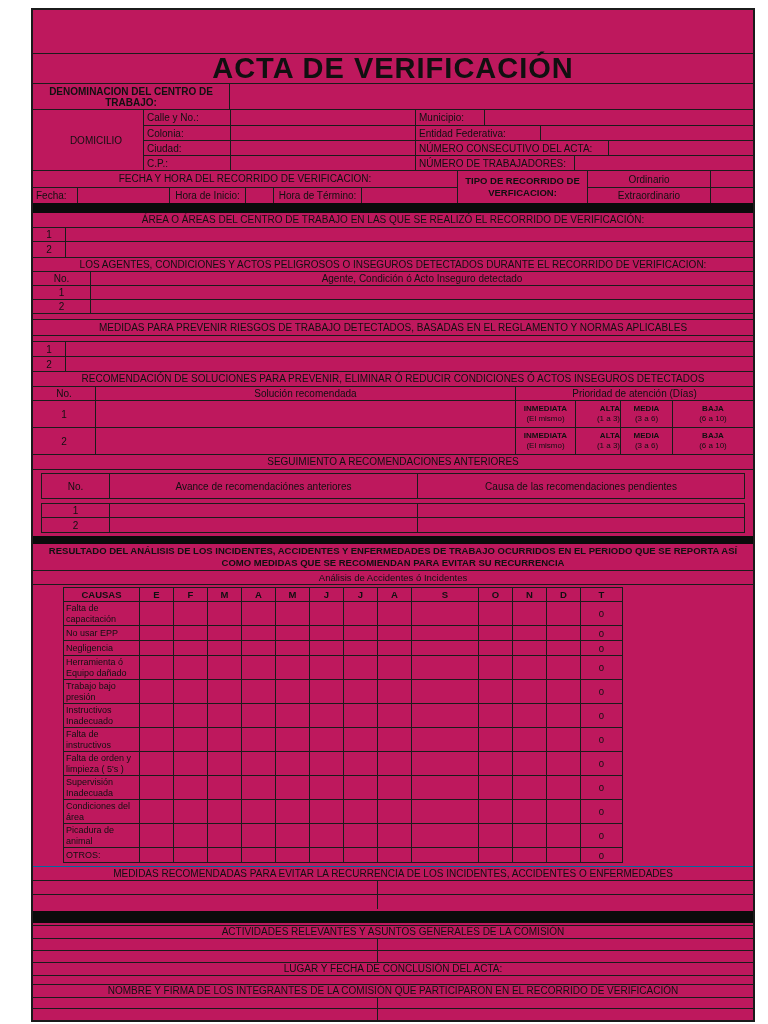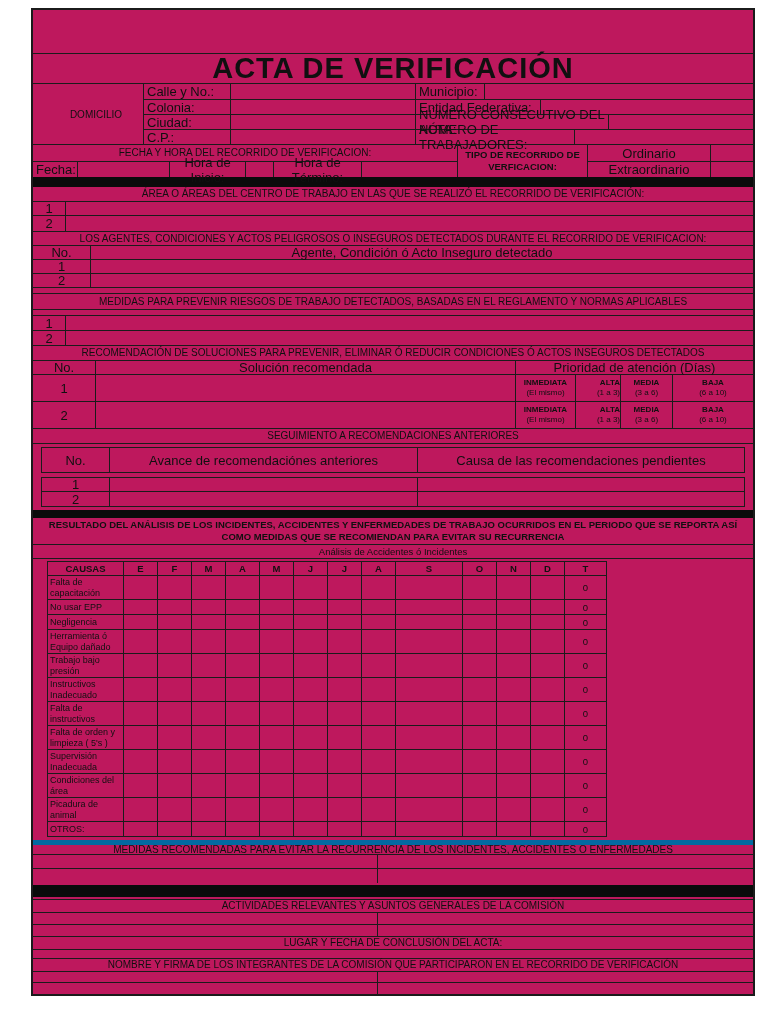--- a/index.html
+++ b/index.html
@@ -78,6 +78,10 @@
     <span class="title">ACTA DE VERIFICACIÓN</span>
   </div>
 
+  <div class="row denrow bb">
+    <div class="denlbl c">DENOMINACION DEL CENTRO DE TRABAJO:</div>
+    <div class="fill"></div>
+  </div>
 
   <div class="row bb">
     <div class="domlbl c">DOMICILIO</div>

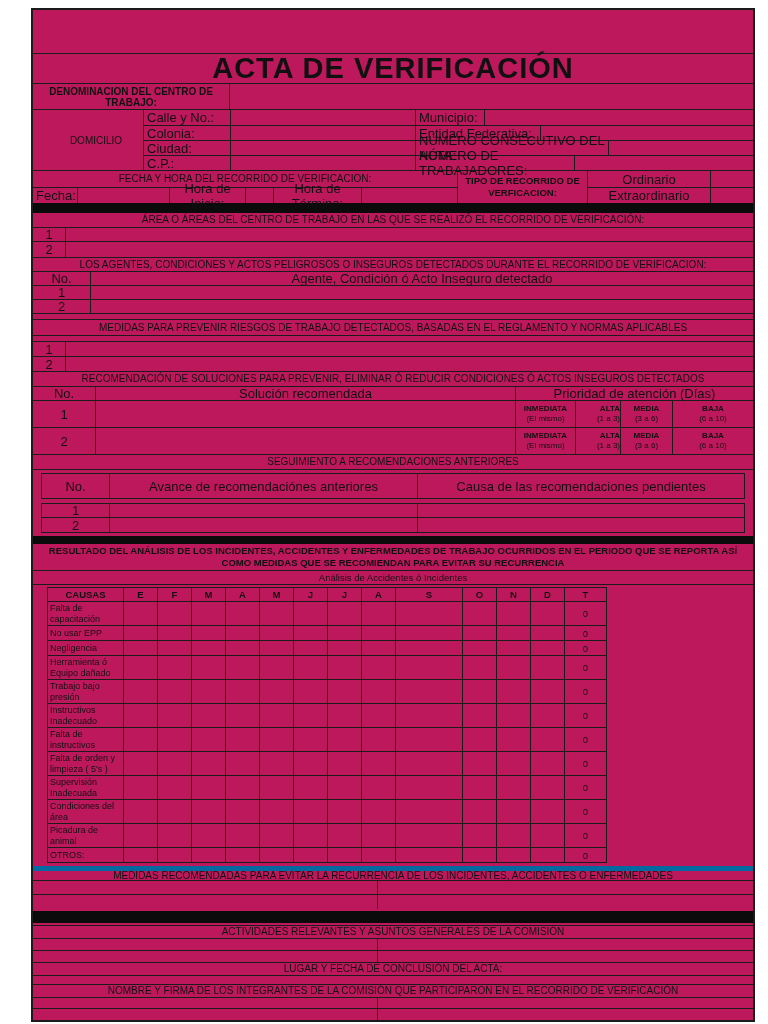--- a/index.html
+++ b/index.html
@@ -13,7 +13,7 @@
   .bb { border-bottom: 1px solid #1b1b1b; }
   .c { display: flex; align-items: center; justify-content: center; text-align: center; }
   .hdr { font-weight: normal; font-size: 10px; line-height: 1.15; }
-  .lbl { font-size: 13px; }
+  .lbl { font-size: 10px; }
   .bar { height: 10px; background: #0b0b0b; }
   .fill { flex: 1 1 auto; }
   .topbox { height: 44px; }

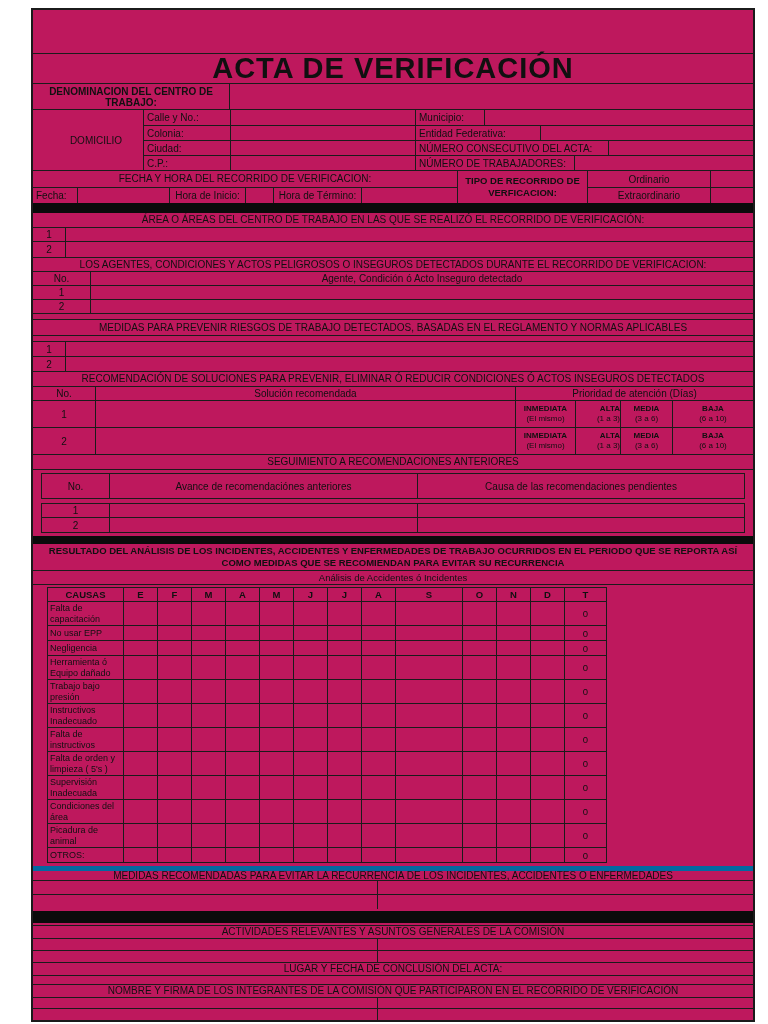--- a/index.html
+++ b/index.html
@@ -51,7 +51,7 @@
   .segrow { height: 14px; }
   .reshdr { height: 27px; font-size: 9.5px; font-weight: bold; line-height: 1.3; padding: 0 10px; }
   .subhdr { height: 14px; font-size: 9.5px; }
-  .anwrap { padding: 2px 16px 3px 14px; }
+  .anwrap { padding: 2px 16px 3px 14px; margin-left: 16px; }
   table.an { border-collapse: collapse; table-layout: fixed; width: 559px; font-size: 9.5px; }
   .an td, .an th { border: 1px solid #1b1b1b; padding: 0 1px; overflow: hidden; }
   .an th { font-weight: bold; height: 14px; }

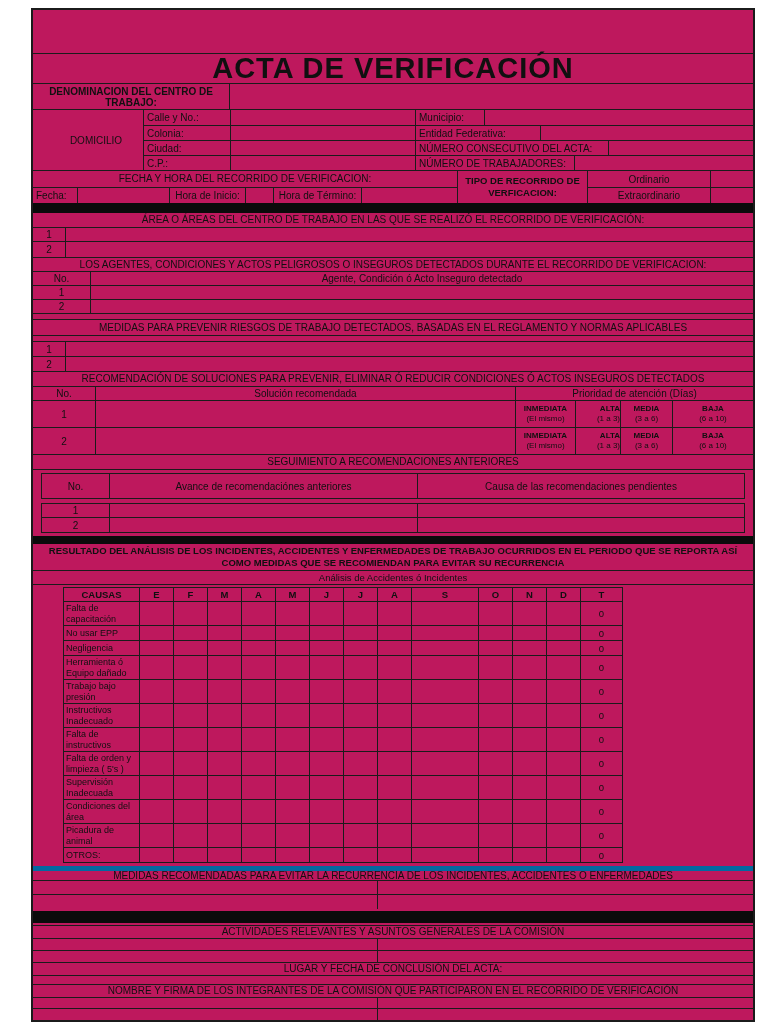--- a/index.html
+++ b/index.html
@@ -505,7 +505,7 @@
   </div>
 
   <div>
-    <div class="h15 c hdr bb" style="border-top:5px solid #0369a1">MEDIDAS RECOMENDADAS PARA EVITAR LA RECURRENCIA DE LOS INCIDENTES, ACCIDENTES O ENFERMEDADES</div>
+    <div class="h15 c hdr bb" style="border-top:1px solid #0369a1">MEDIDAS RECOMENDADAS PARA EVITAR LA RECURRENCIA DE LOS INCIDENTES, ACCIDENTES O ENFERMEDADES</div>
     <div class="row split ftr bb">
       <div></div>
       <div></div>

